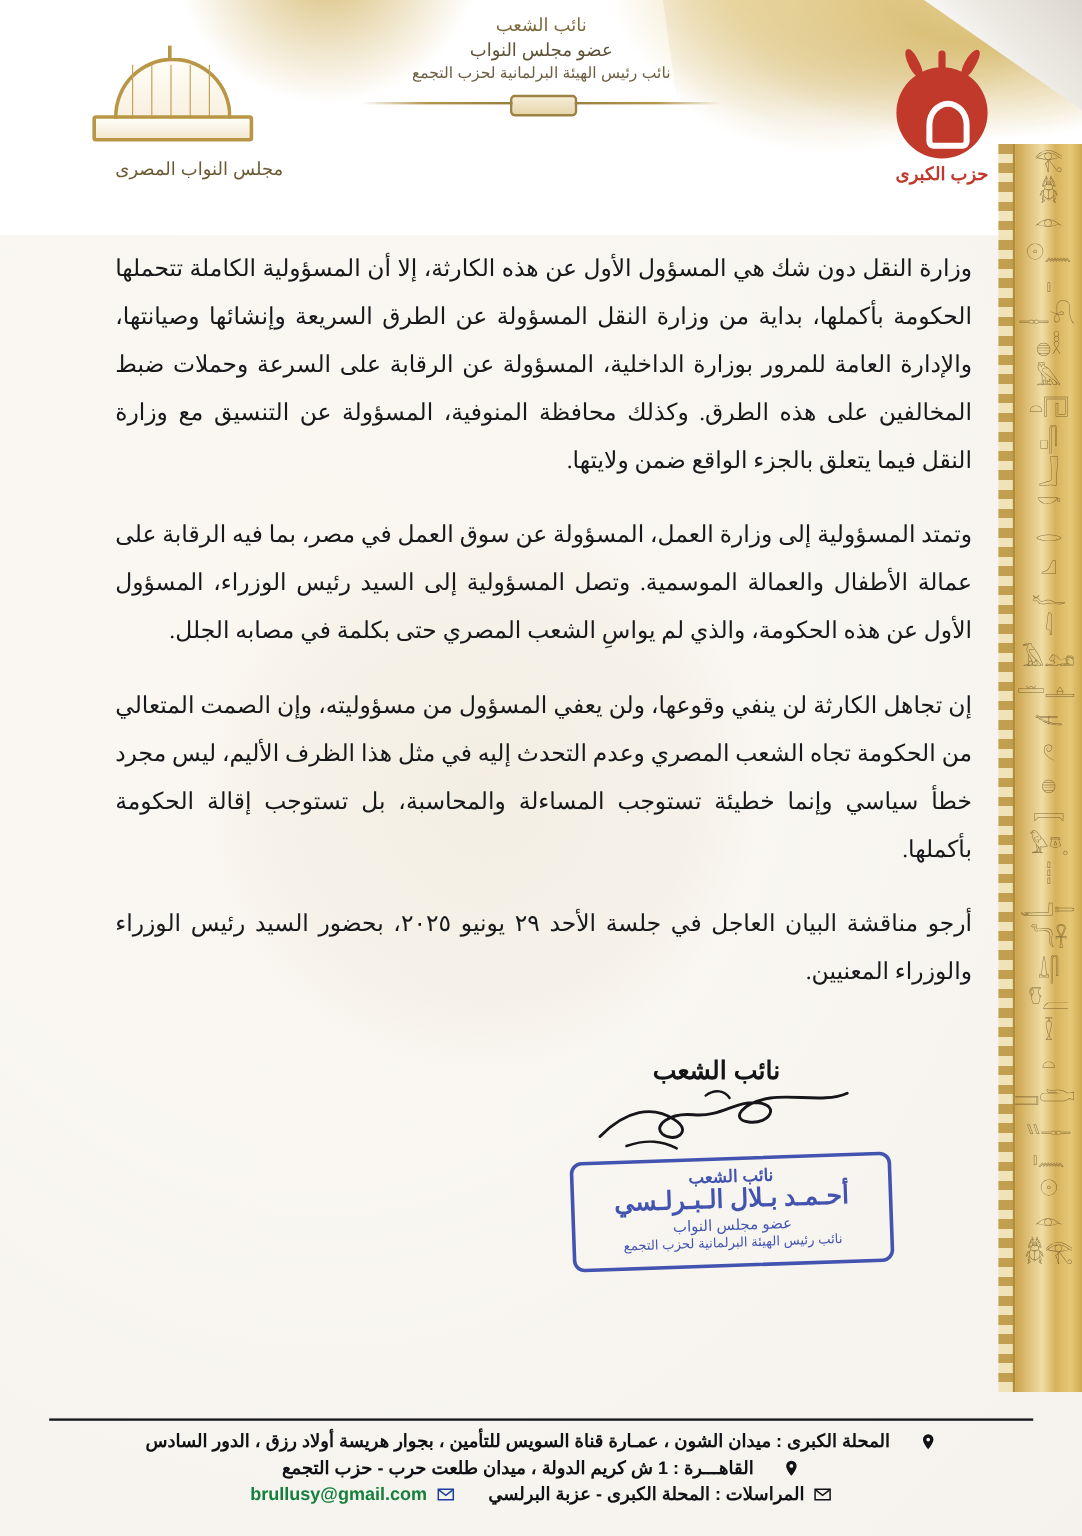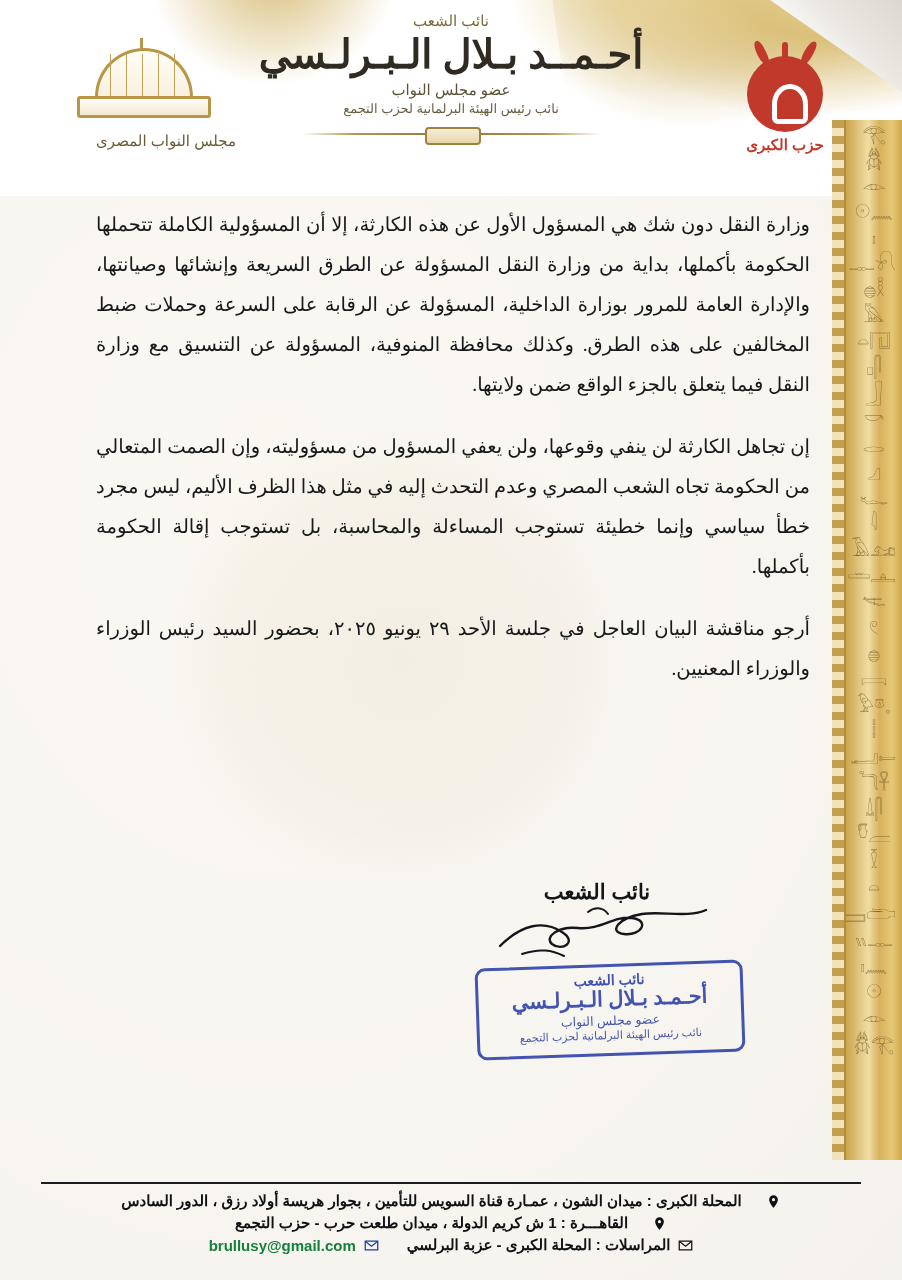--- a/index.html
+++ b/index.html
@@ -451,7 +451,6 @@
 
     <div class="center-block">
       <div class="title-small">نائب الشعب</div>
-      <div class="title-name">أحـمــد بـلال الـبـرلـسي</div>
       <div class="title-role">عضو مجلس النواب</div>
       <div class="title-role2">نائب رئيس الهيئة البرلمانية لحزب التجمع</div>
       <div class="ornament">

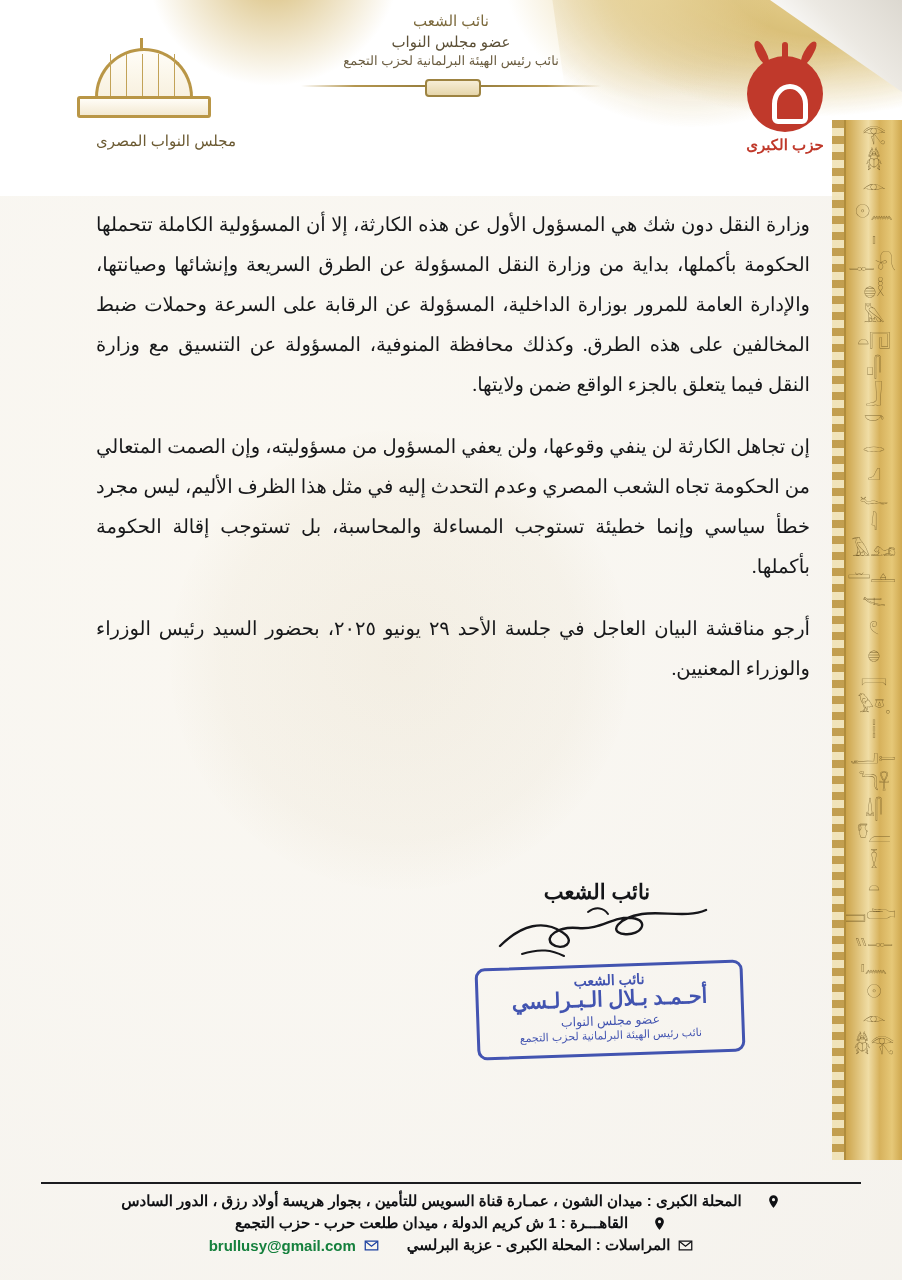--- a/index.html
+++ b/index.html
@@ -480,6 +480,7 @@
 
   <div class="body">
     <p class="para">وزارة النقل دون شك هي المسؤول الأول عن هذه الكارثة، إلا أن المسؤولية الكاملة تتحملها الحكومة بأكملها، بداية من وزارة النقل المسؤولة عن الطرق السريعة وإنشائها وصيانتها، والإدارة العامة للمرور بوزارة الداخلية، المسؤولة عن الرقابة على السرعة وحملات ضبط المخالفين على هذه الطرق. وكذلك محافظة المنوفية، المسؤولة عن التنسيق مع وزارة النقل فيما يتعلق بالجزء الواقع ضمن ولايتها.</p>
+    <p class="para">وتمتد المسؤولية إلى وزارة العمل، المسؤولة عن سوق العمل في مصر، بما فيه الرقابة على عمالة الأطفال والعمالة الموسمية. وتصل المسؤولية إلى السيد رئيس الوزراء، المسؤول الأول عن هذه الحكومة، والذي لم يواسِ الشعب المصري حتى بكلمة في مصابه الجلل.</p>
     <p class="para">إن تجاهل الكارثة لن ينفي وقوعها، ولن يعفي المسؤول من مسؤوليته، وإن الصمت المتعالي من الحكومة تجاه الشعب المصري وعدم التحدث إليه في مثل هذا الظرف الأليم، ليس مجرد خطأ سياسي وإنما خطيئة تستوجب المساءلة والمحاسبة، بل تستوجب إقالة الحكومة بأكملها.</p>
     <p class="para">أرجو مناقشة البيان العاجل في جلسة الأحد ٢٩ يونيو ٢٠٢٥، بحضور السيد رئيس الوزراء والوزراء المعنيين.</p>
   </div>

